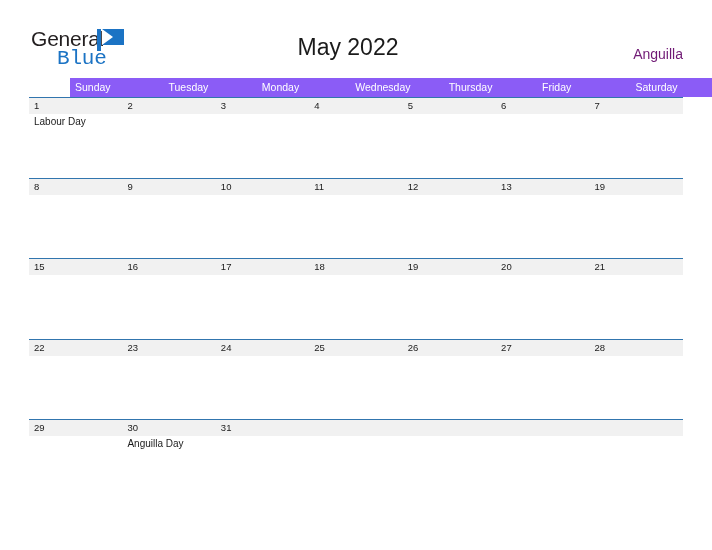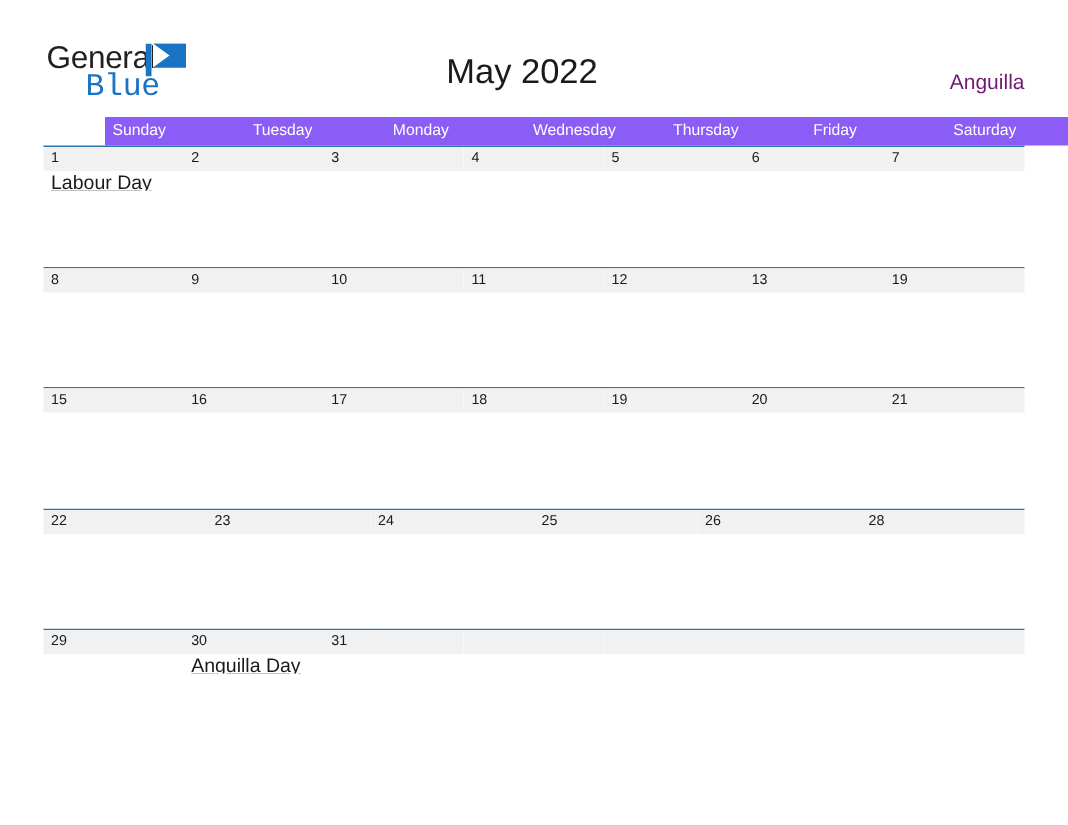--- a/index.html
+++ b/index.html
@@ -146,12 +146,11 @@
     padding: 2px 4px 0 5px;
   }
   .event {
-    font-size: 13px;
+    font-size: 10px;
     line-height: 11px;
     color: #1a1a1a;
     white-space: nowrap;
     overflow: hidden;
-    text-decoration: underline;
   }
 </style>
 </head>

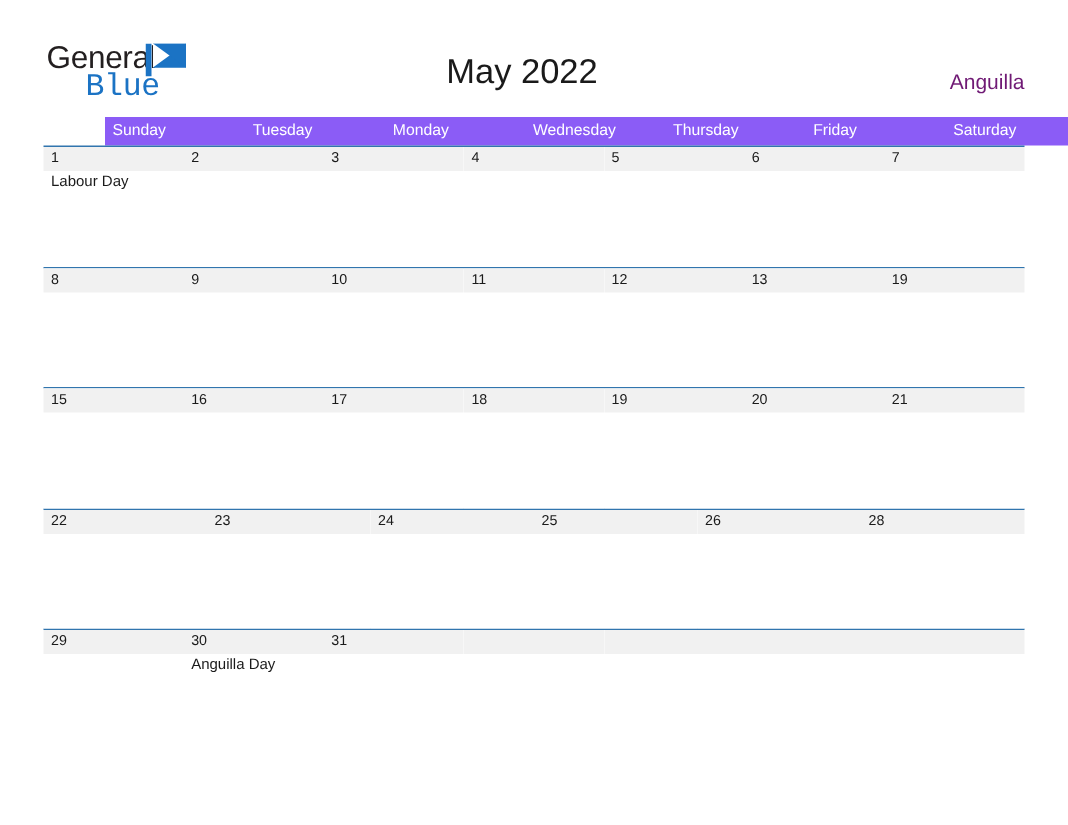--- a/index.html
+++ b/index.html
@@ -307,6 +307,10 @@
             <div class="events"></div>
           </div>
           <div class="day-cell">
+            <div class="day-number">27</div>
+            <div class="events"></div>
+          </div>
+          <div class="day-cell">
             <div class="day-number">28</div>
             <div class="events"></div>
           </div>

